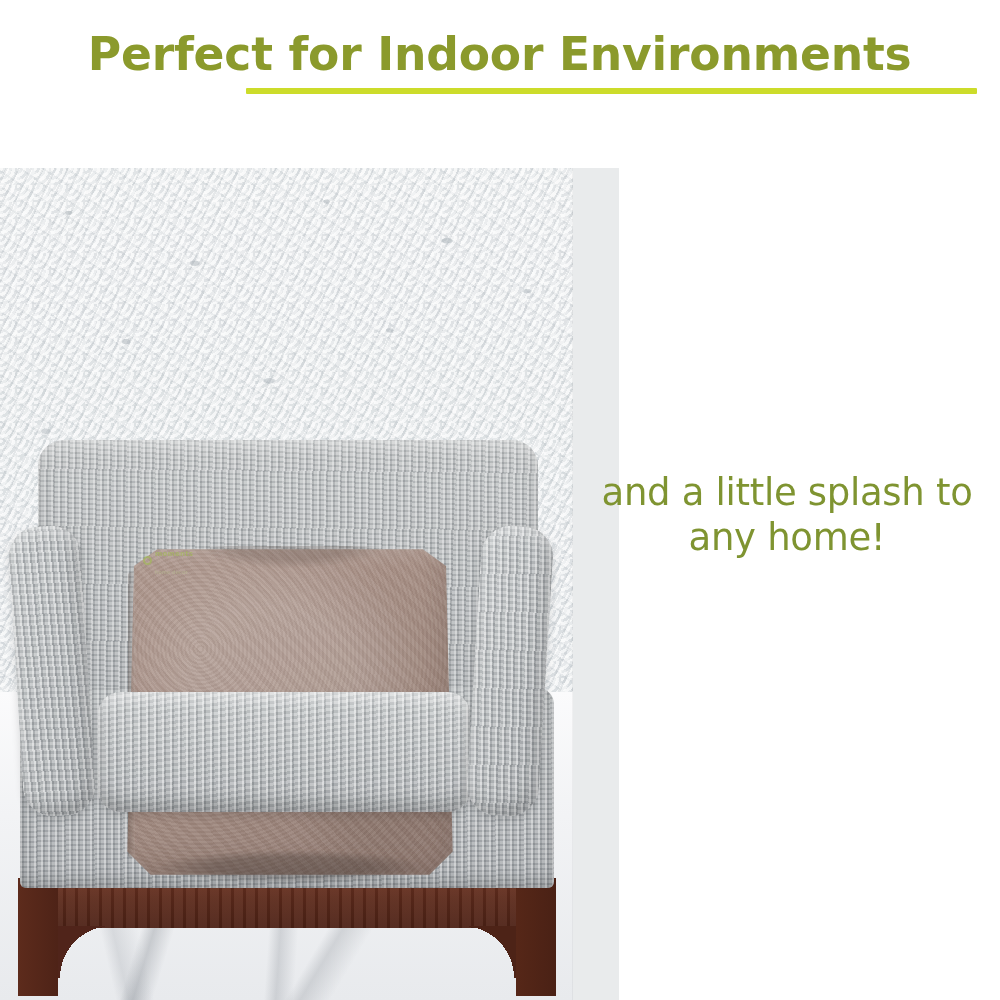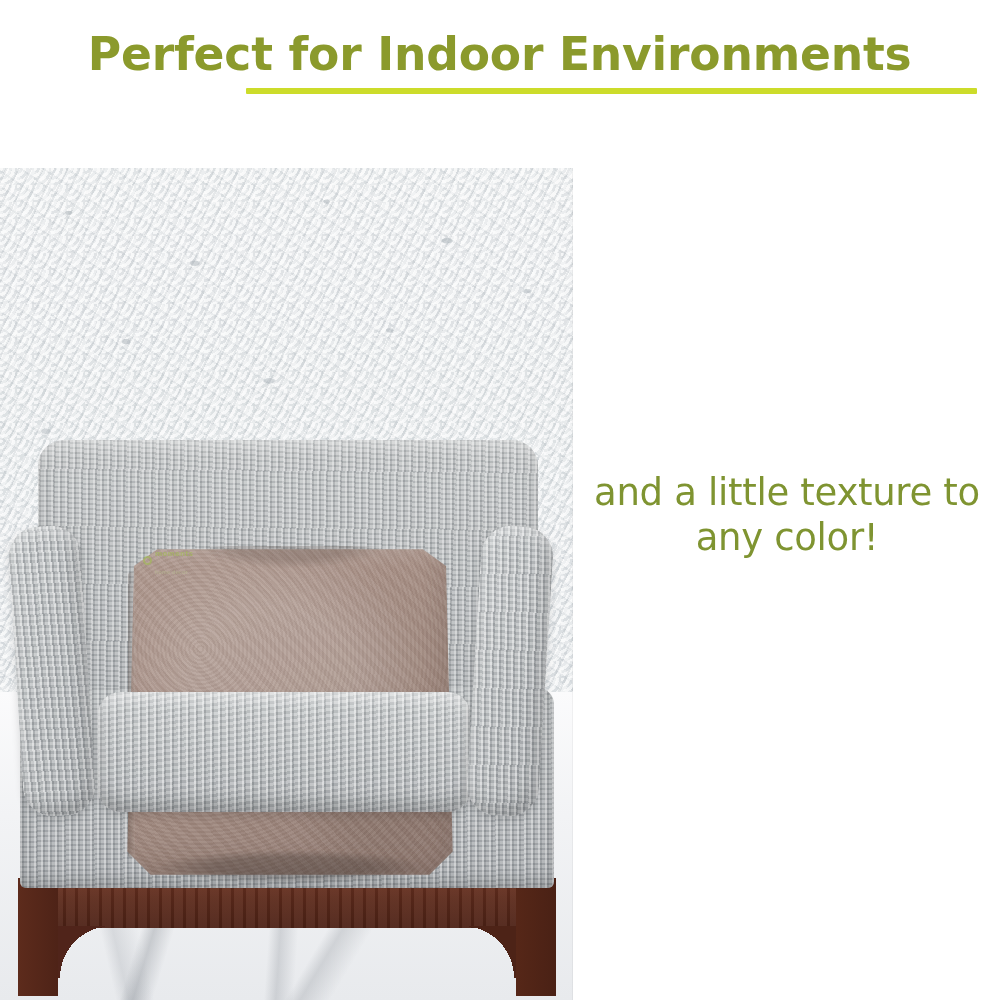--- a/index.html
+++ b/index.html
@@ -262,7 +262,7 @@
   </div>
 
   <div class="promo">
-    <span class="l">and a little texture to</span>
+    <span class="l">and a little splash to</span>
     <span class="l">any color!</span>
   </div>
 

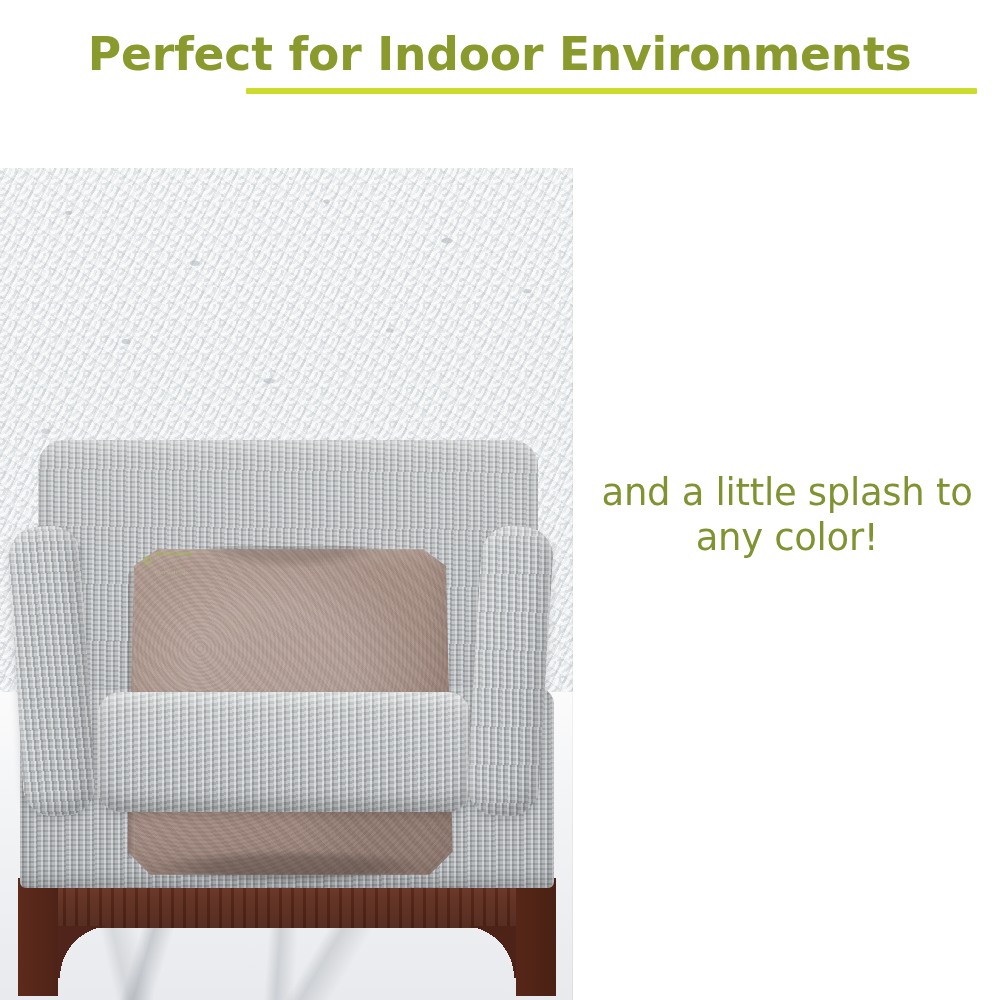--- a/index.html
+++ b/index.html
@@ -50,7 +50,7 @@
   
   .photo{
     position:absolute;left:0;top:168px;width:573px;height:832px;
-    overflow:hidden;background:#e9ebec;
+    overflow:hidden;background:#e9ebec;padding-left:46px;
   }
 
   

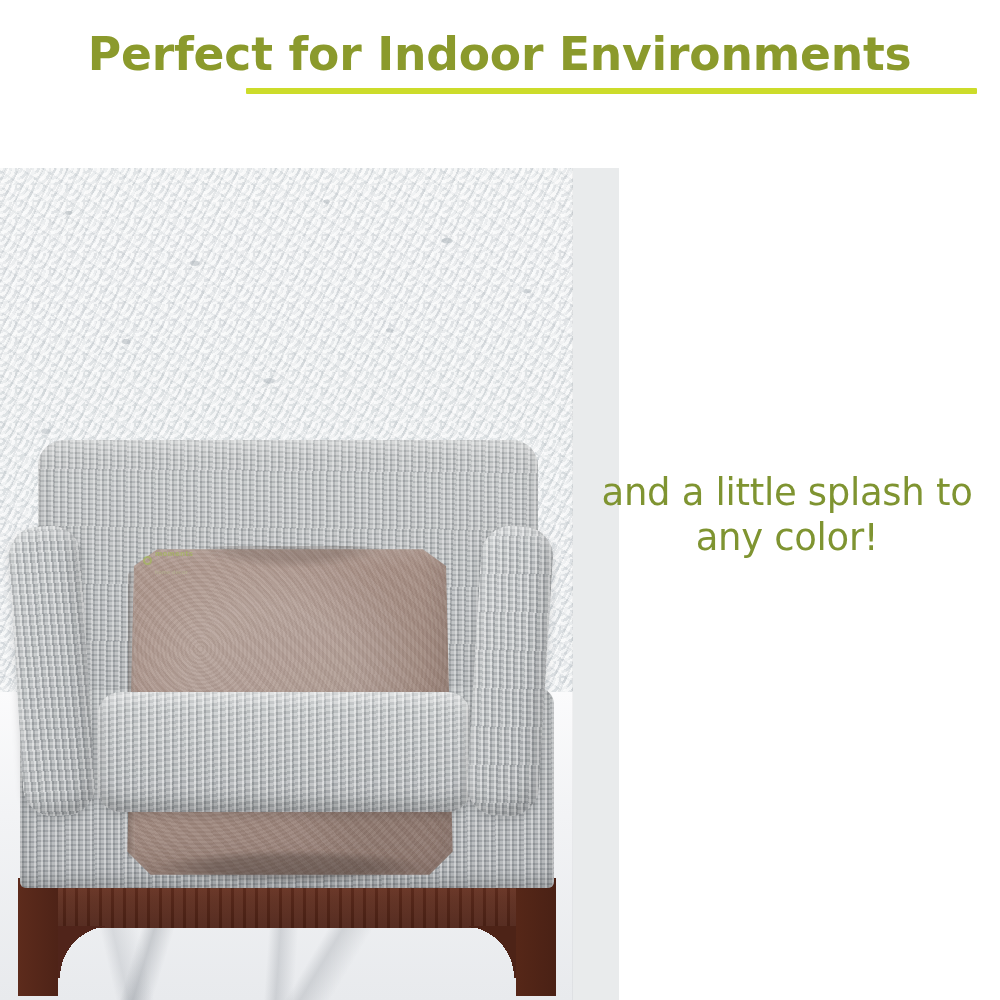--- a/index.html
+++ b/index.html
@@ -263,7 +263,7 @@
 
   <div class="promo">
     <span class="l">and a little splash to</span>
-    <span class="l">any color!</span>
+    <span class="l">any home!</span>
   </div>
 
 </div>

